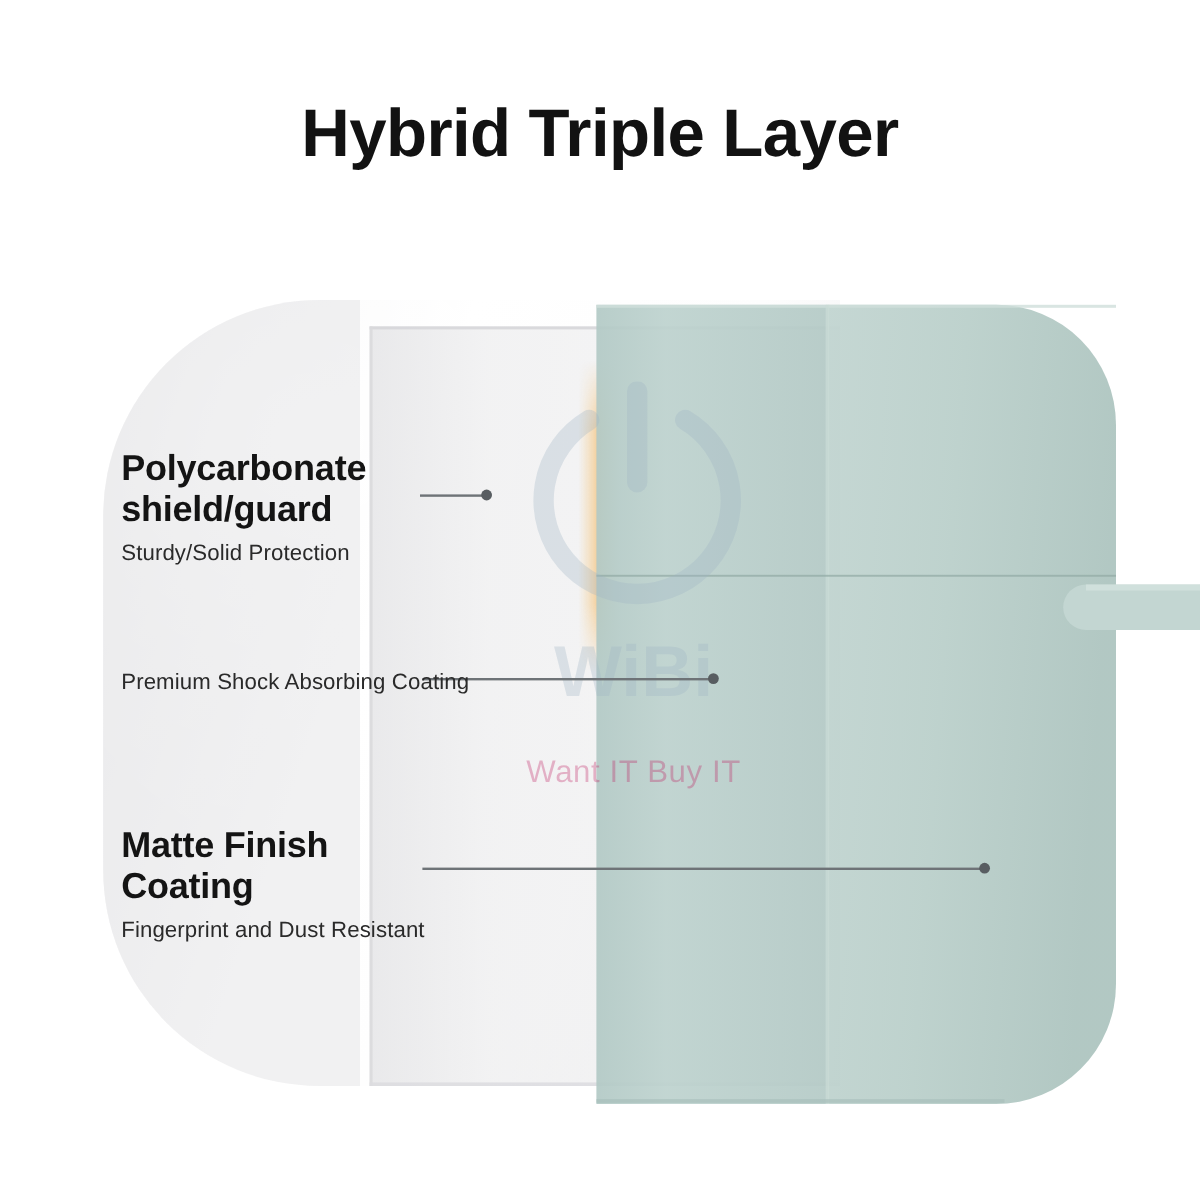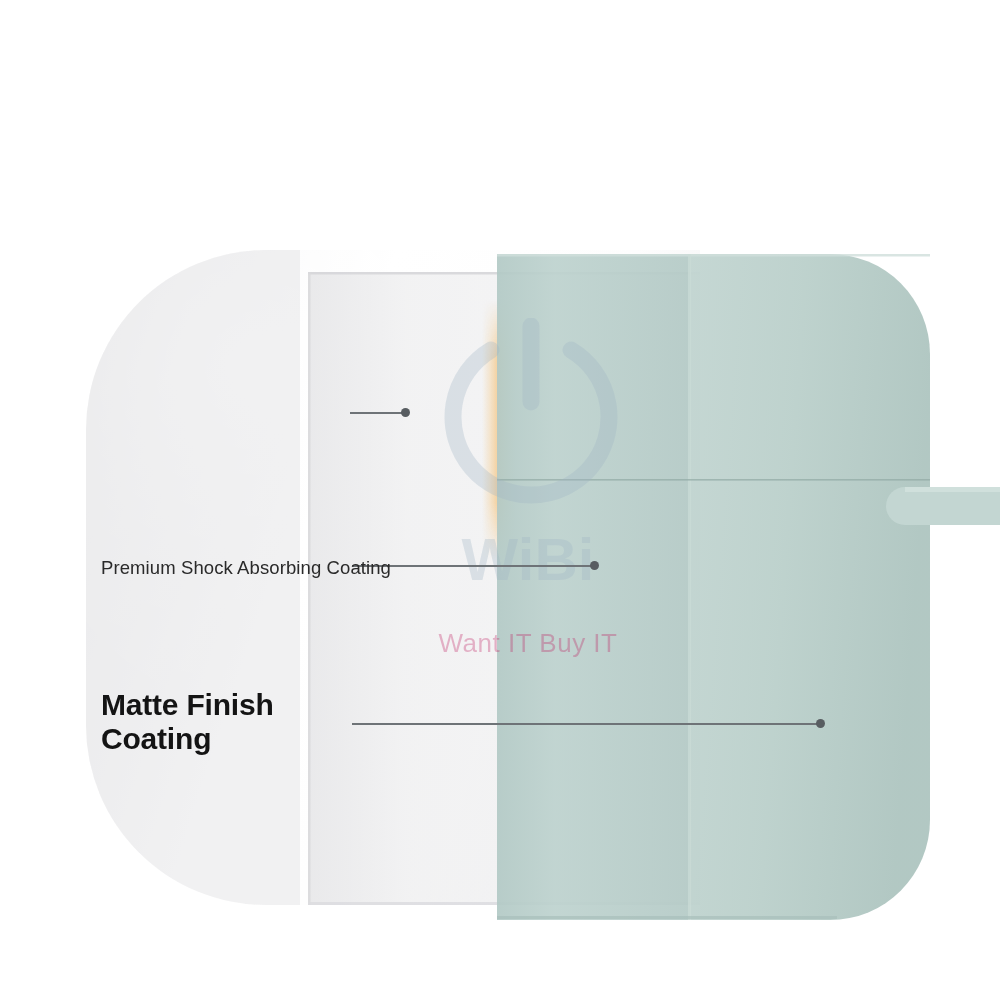--- a/index.html
+++ b/index.html
@@ -272,6 +272,7 @@
   <div class="leader" id="leader-3" style="left:352px; top:723px; width:468px;"></div>
   <div class="leader-dot" id="dot-3" style="left:816px; top:719px;"></div>
 
+  <div id="title">Hybrid Triple Layer</div>
 
 
   <div class="callout" id="callout-2">

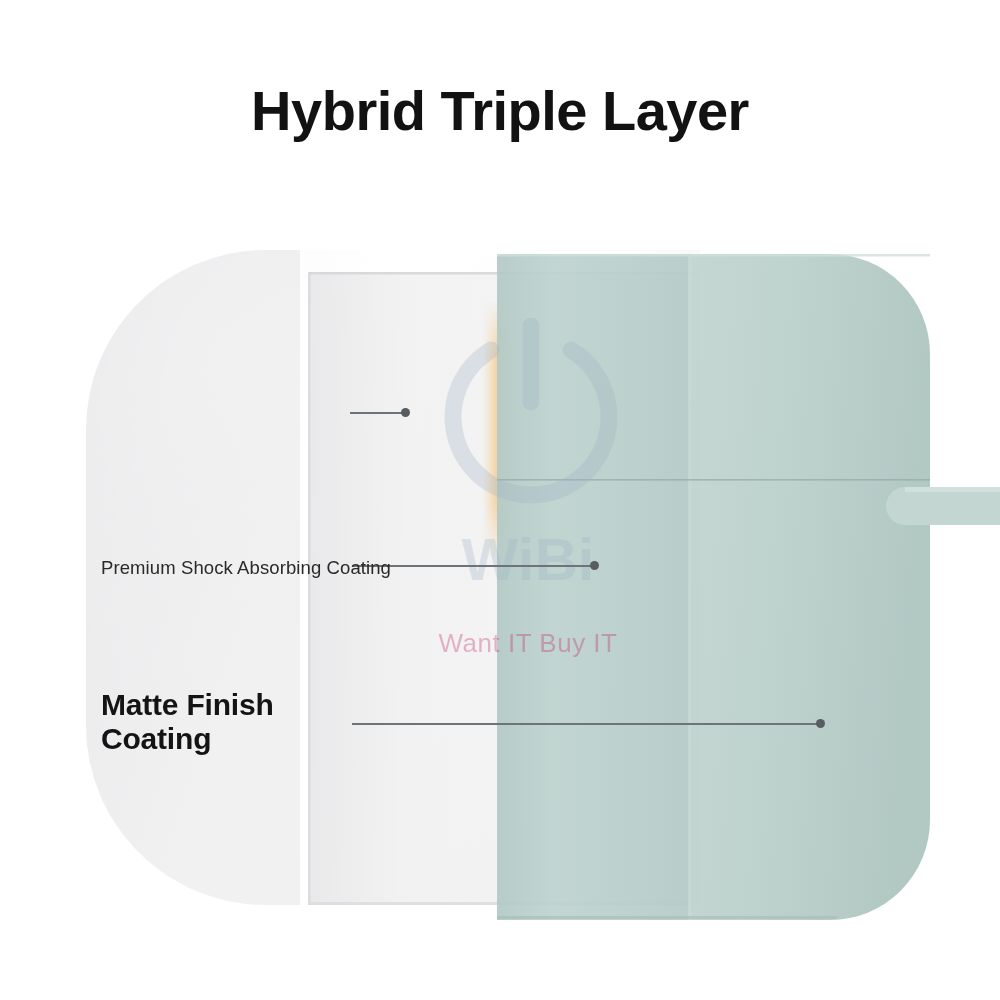--- a/index.html
+++ b/index.html
@@ -274,6 +274,11 @@
 
   <div id="title">Hybrid Triple Layer</div>
 
+  <div class="callout" id="callout-1">
+    <div class="c-title">Polycarbonate
+shield/guard</div>
+    <div class="c-sub">Sturdy/Solid Protection</div>
+  </div>
 
   <div class="callout" id="callout-2">
     <div class="c-sub">Premium Shock Absorbing Coating</div>

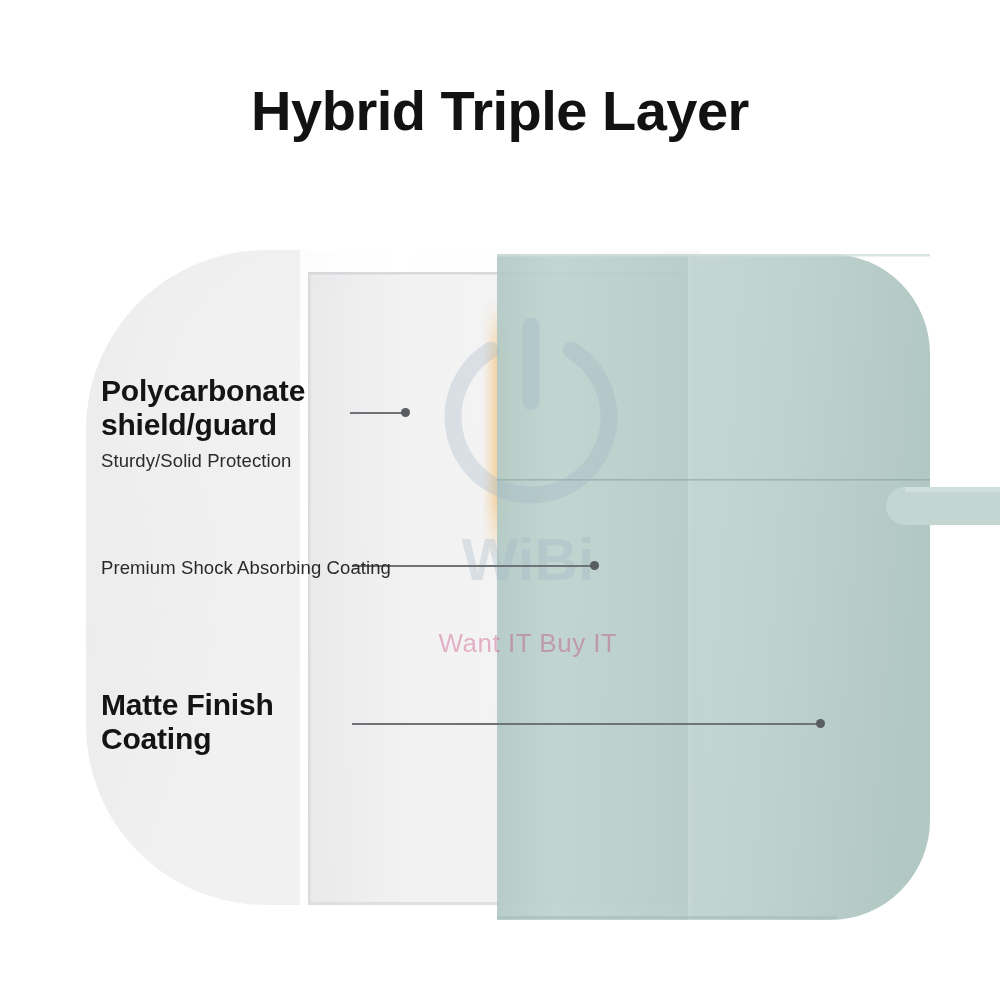--- a/index.html
+++ b/index.html
@@ -287,6 +287,7 @@
   <div class="callout" id="callout-3">
     <div class="c-title">Matte Finish
 Coating</div>
+    <div class="c-sub">Fingerprint and Dust Resistant</div>
   </div>
 
 </div>

